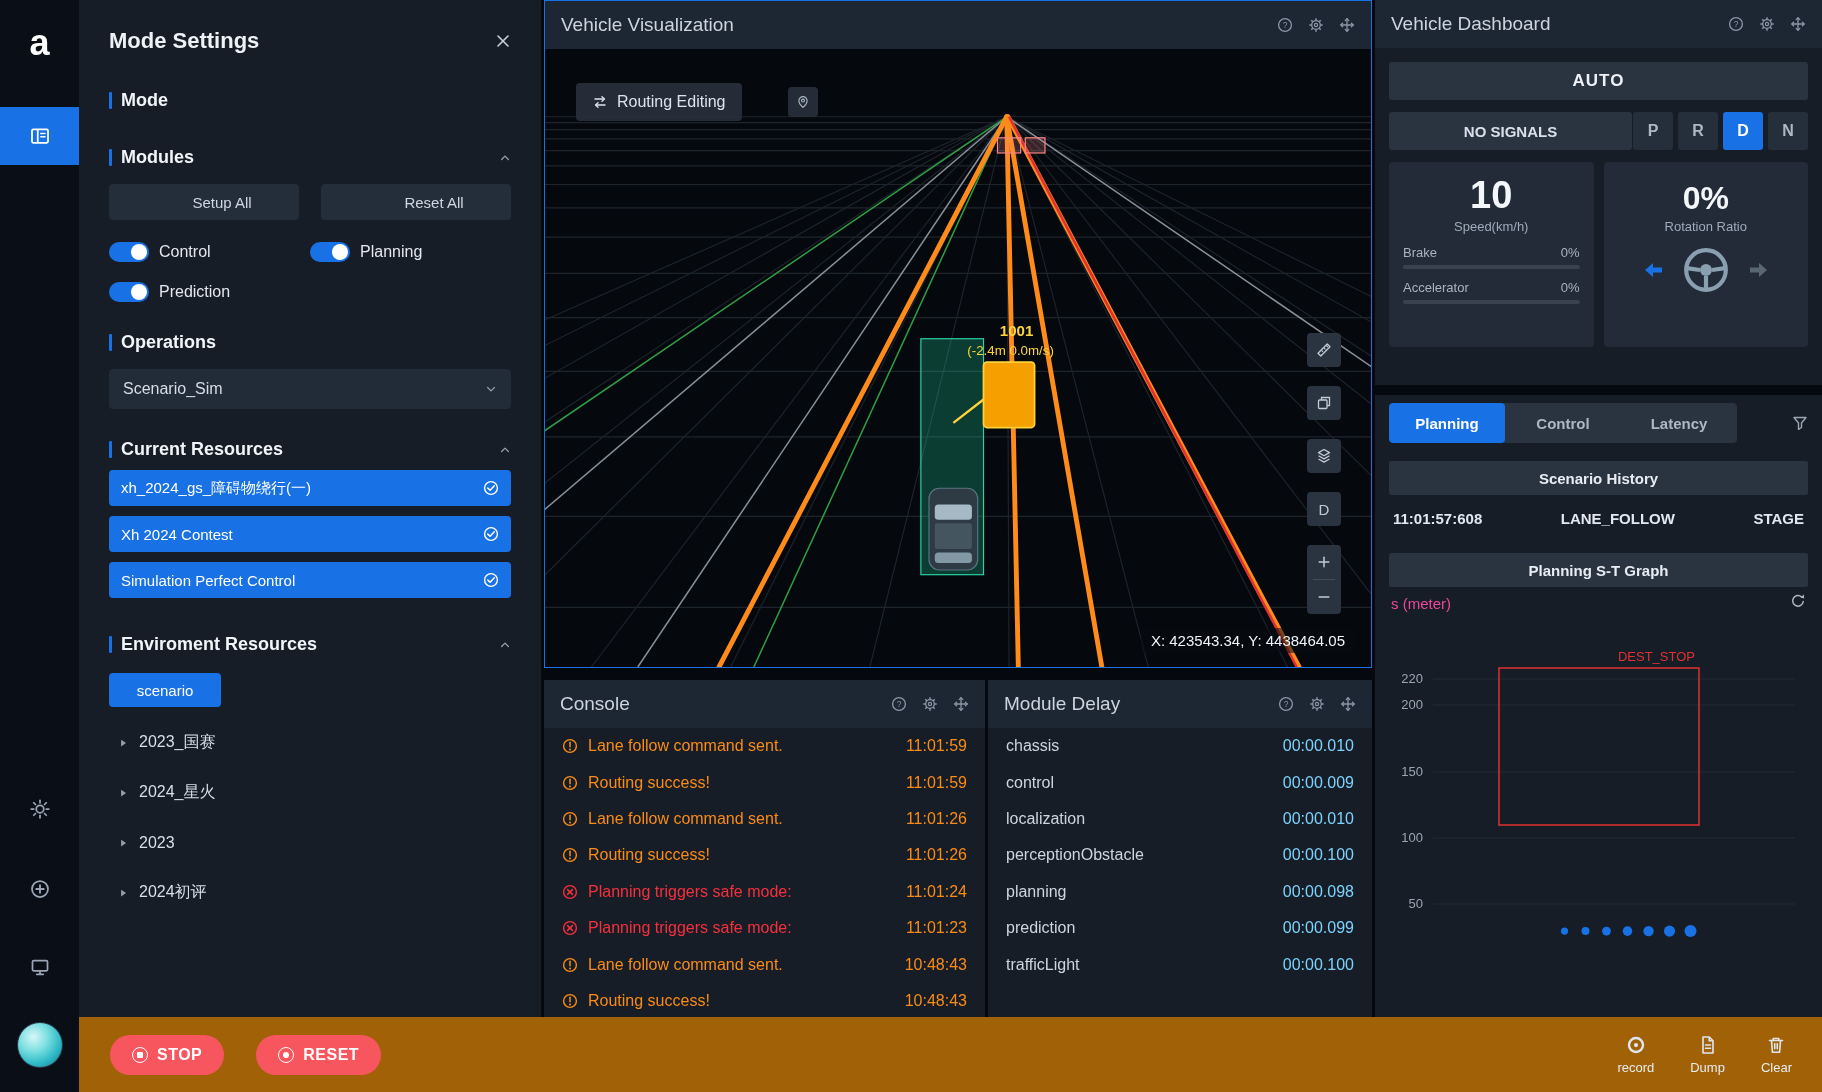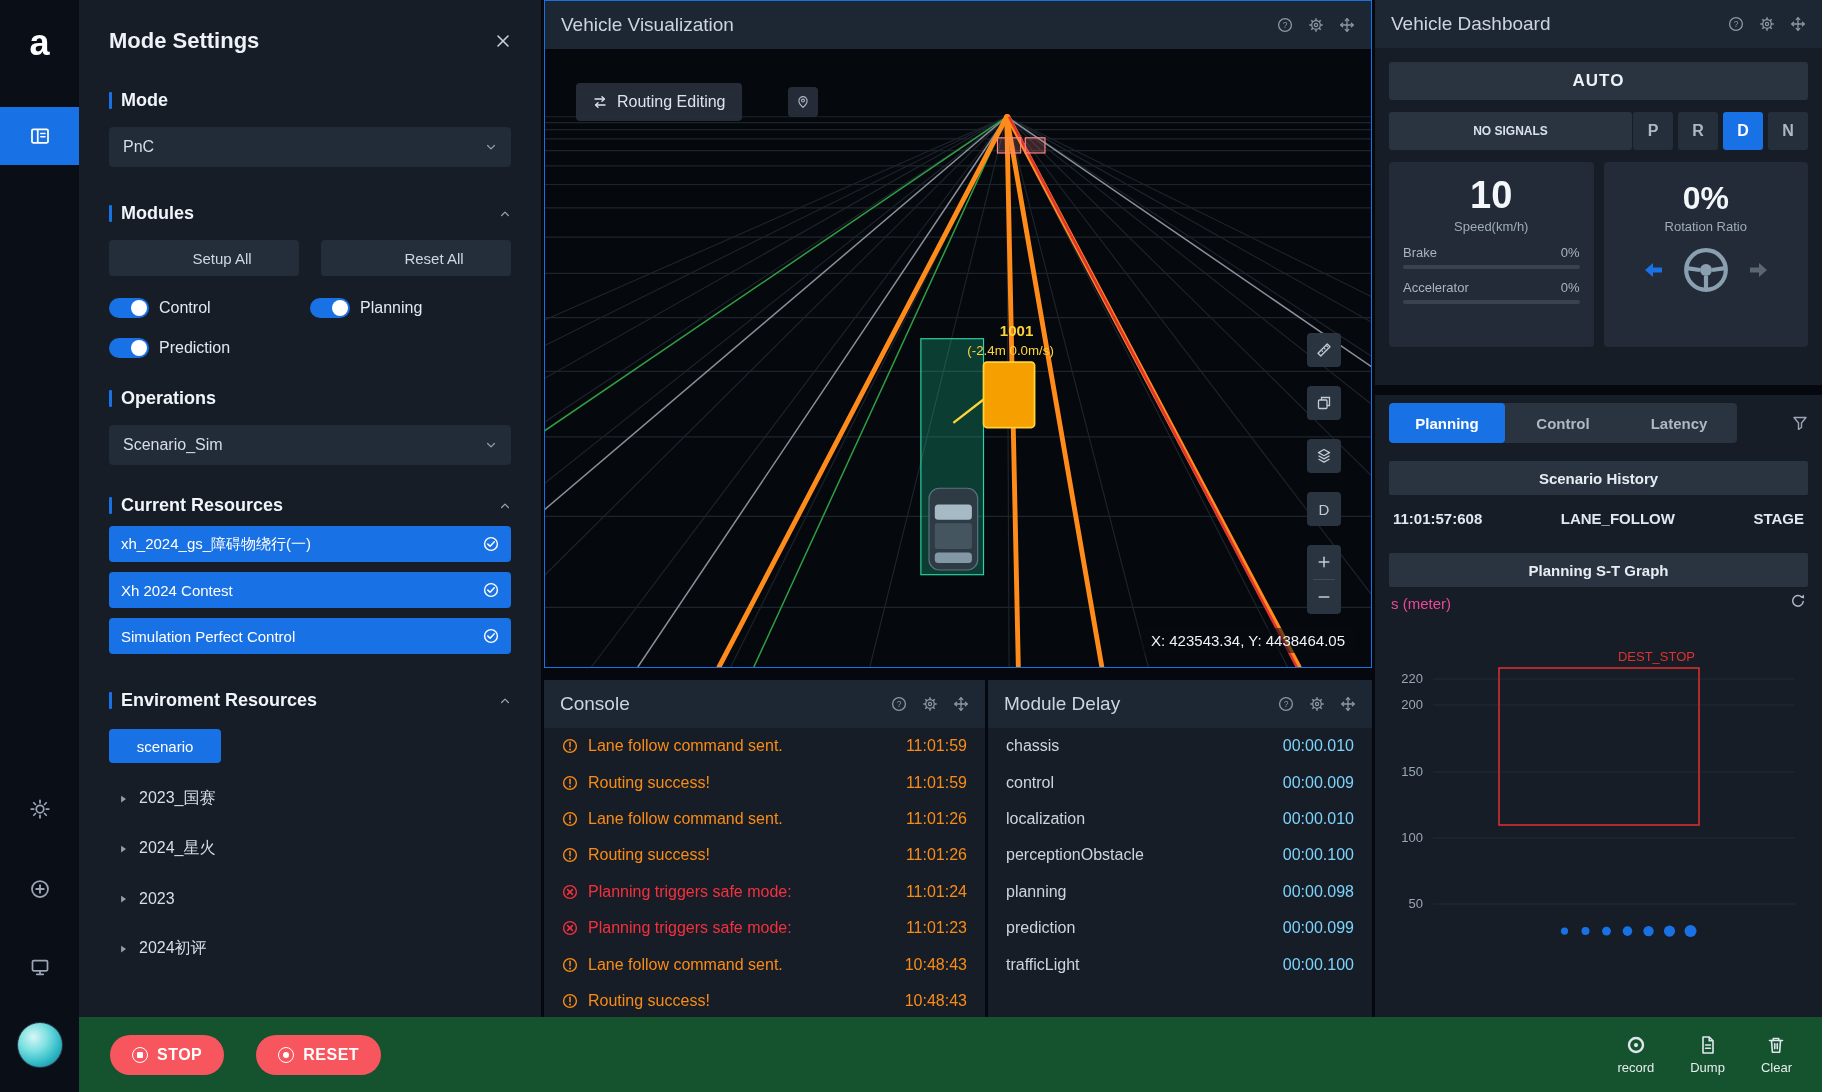--- a/index.html
+++ b/index.html
@@ -84,7 +84,7 @@
   .dash-body{ padding:14px 14px 0; }
   .auto-bar{ height:38px; background:var(--strip); border-radius:3px; display:flex; align-items:center; justify-content:center; font-size:17px; font-weight:600; letter-spacing:1px; color:#eef2f7; }
   .signals-row{ display:flex; margin-top:12px; }
-  .no-signals{ width:243px; height:38px; background:var(--strip); border-radius:3px; display:flex; align-items:center; justify-content:center; font-size:12px; font-weight:700; color:#d9e0e9; }
+  .no-signals{ width:243px; height:38px; background:var(--strip); border-radius:3px; display:flex; align-items:center; justify-content:center; font-size:15px; font-weight:700; color:#d9e0e9; }
   .gears{ margin-left:auto; display:flex; gap:5px; }
   .gear{ width:40px; height:38px; background:#252f3c; border-radius:3px; display:flex; align-items:center; justify-content:center; font-size:16px; font-weight:600; color:#aeb8c4; }
   .gear.active{ background:var(--accent); color:#fff; }

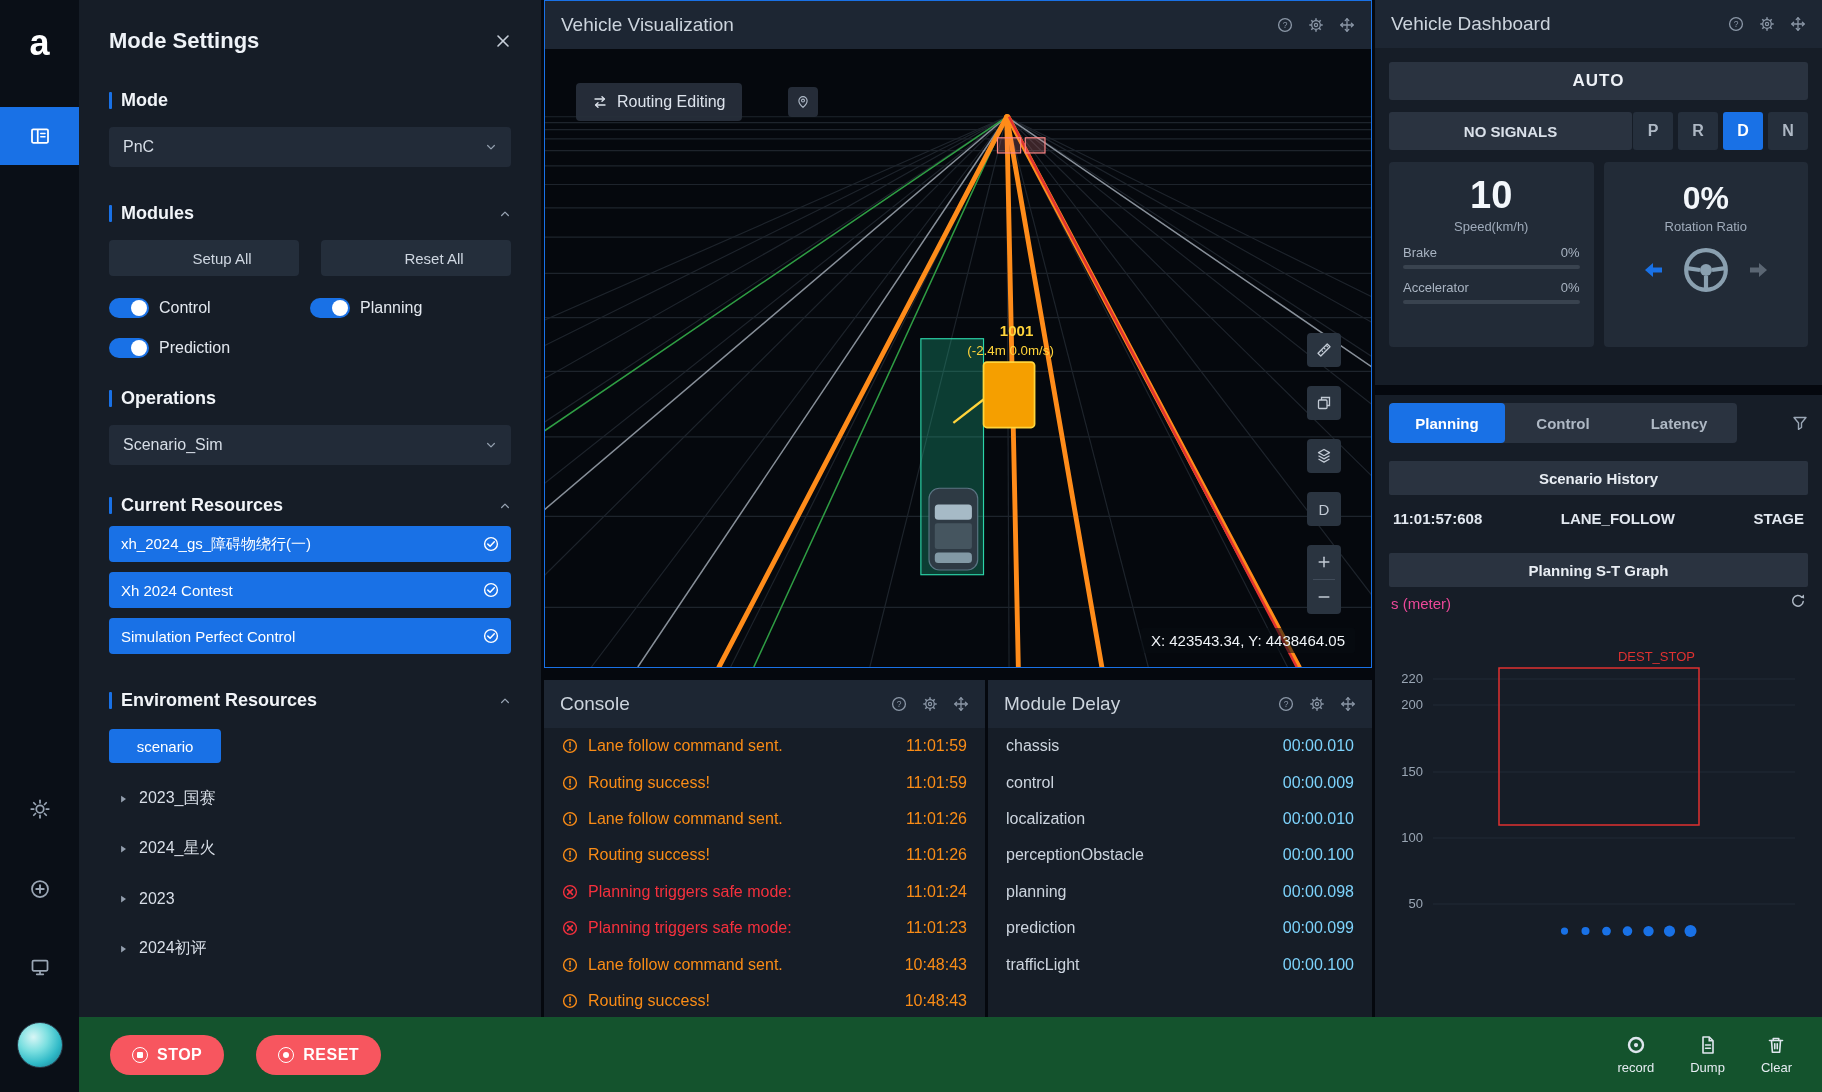--- a/index.html
+++ b/index.html
@@ -344,14 +344,6 @@
     <div class="sec">
       <span class="sec-label">Mode</span>
     </div>
-    <div class="select">
-      <span>PnC</span>
-      <span class="chev">
-          <svg class="ic12">
-            <use href="#sym-chevron-down"></use>
-          </svg>
-        </span>
-    </div>
 
     <div class="sec">
       <span class="sec-label">Modules</span>

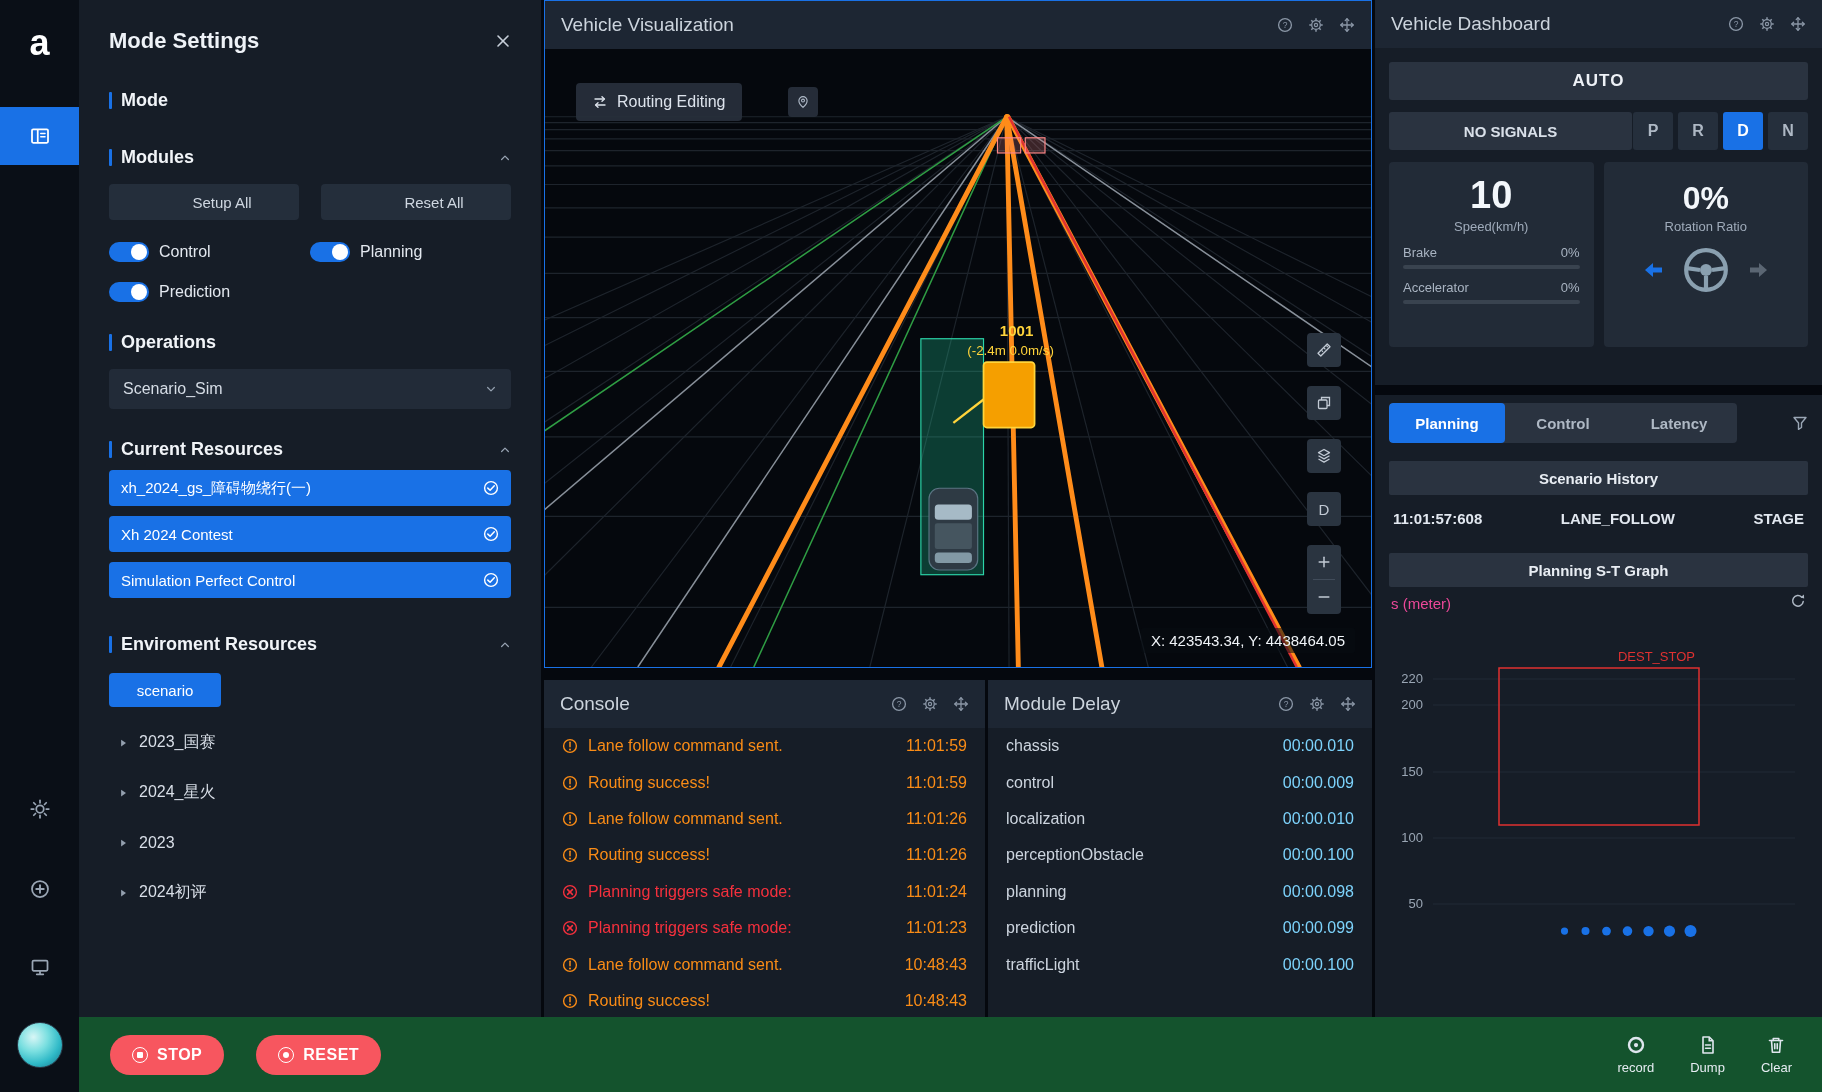--- a/index.html
+++ b/index.html
@@ -115,7 +115,7 @@
   .stsvg{ position:absolute; left:0; top:24px; width:447px; height:330px; }
 
   
-  .bottombar{ position:absolute; left:79px; top:1017px; width:1743px; height:75px; background:#14532d; display:flex; align-items:center; }
+  .bottombar{ position:absolute; left:79px; top:1017px; width:1743px; height:75px; background:#a16207; display:flex; align-items:center; }
   .red-btn{ height:40px; border-radius:20px; background:var(--btnred); color:#fff; font-size:16px; font-weight:700; letter-spacing:.5px; display:flex; align-items:center; gap:9px; padding:0 22px; }
   .red-btn.stop{ margin-left:31px; }
   .red-btn.reset{ margin-left:32px; }

